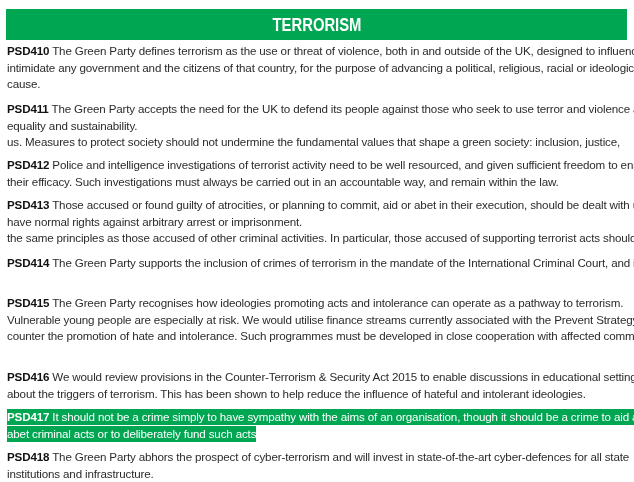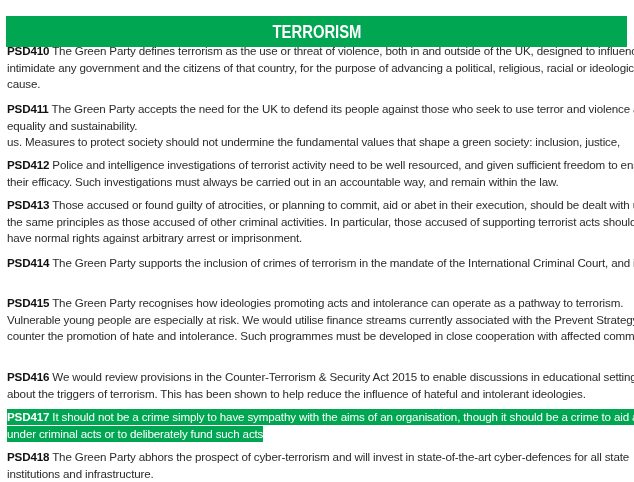--- a/index.html
+++ b/index.html
@@ -10,7 +10,7 @@
   }
   .page { position: absolute; left: 0; top: 0; width: 634px; height: 482px; }
   .header-bar {
-    position: absolute; left: 6px; top: 16px; width: 621px; height: 31px;
+    position: absolute; left: 6px; top: 9px; width: 621px; height: 31px;
     background: #00a651; display: flex; align-items: center; justify-content: center;
   }
   .header-title {

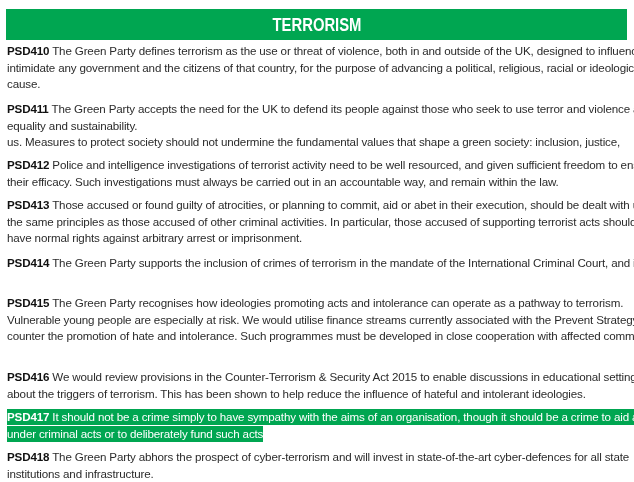--- a/index.html
+++ b/index.html
@@ -57,8 +57,8 @@
 
   <div class="para" style="top:197px">
     <span class="line"><span class="pid">PSD413</span><span> Those accused or found guilty of atrocities, or planning to commit, aid or abet in their execution, should be dealt with under</span></span>
+    <span class="line">have normal rights against arbitrary arrest or imprisonment.</span>
     <span class="line">the same principles as those accused of other criminal activities. In particular, those accused of supporting terrorist acts should</span>
-    <span class="line">have normal rights against arbitrary arrest or imprisonment.</span>
   </div>
 
   <div class="para" style="top:255px">

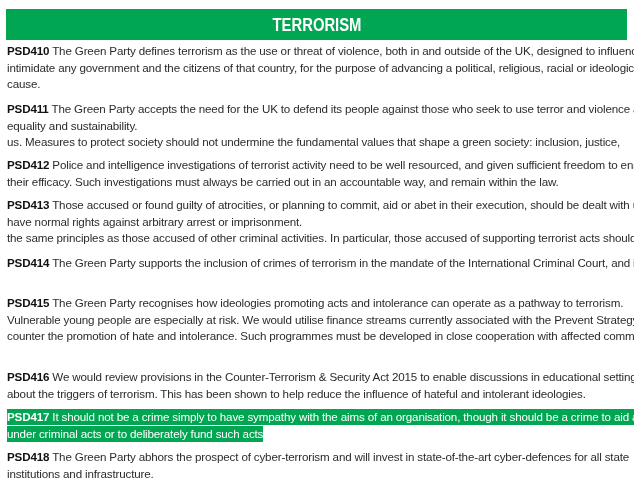--- a/index.html
+++ b/index.html
@@ -78,7 +78,7 @@
 
   <div class="para highlighted" style="top:409px">
     <span class="line"><span class="hl"><span class="pid">PSD417</span><span> It should not be a crime simply to have sympathy with the aims of an organisation, though it should be a crime to aid and</span></span></span>
-    <span class="line"><span class="hl">under criminal acts or to deliberately fund such acts</span></span>
+    <span class="line"><span class="hl">abet criminal acts or to deliberately fund such acts</span></span>
   </div>
 
   <div class="para" style="top:449px">

